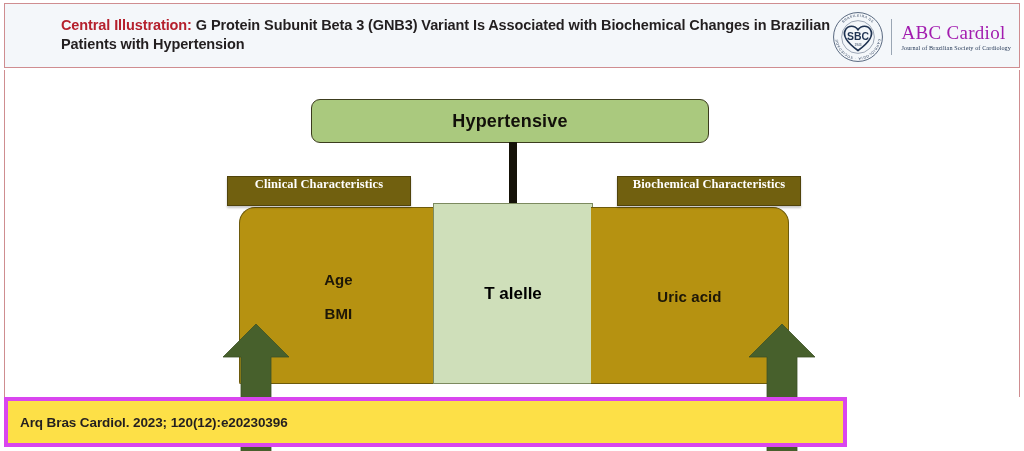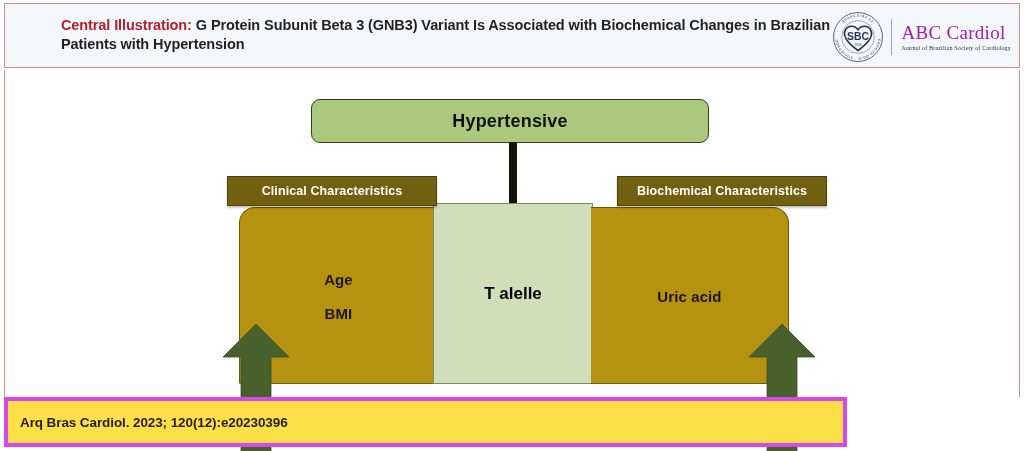--- a/index.html
+++ b/index.html
@@ -198,15 +198,16 @@
   .banner {
     position: absolute;
     top: 106px;
-    width: 210px;
+    width: 184px;
     height: 30px;
     background: #71600f;
     border: 1px solid #50430a;
     box-sizing: border-box;
     display: flex;
-    align-items: center;
+    align-items: flex-start;
     justify-content: center;
     box-shadow: 0 2px 2px rgba(0,0,0,0.22);
+    font-family: Liberation Serif, serif;
   }
   .banner.left  { left: 222px; }
   .banner.right { left: 612px; }

